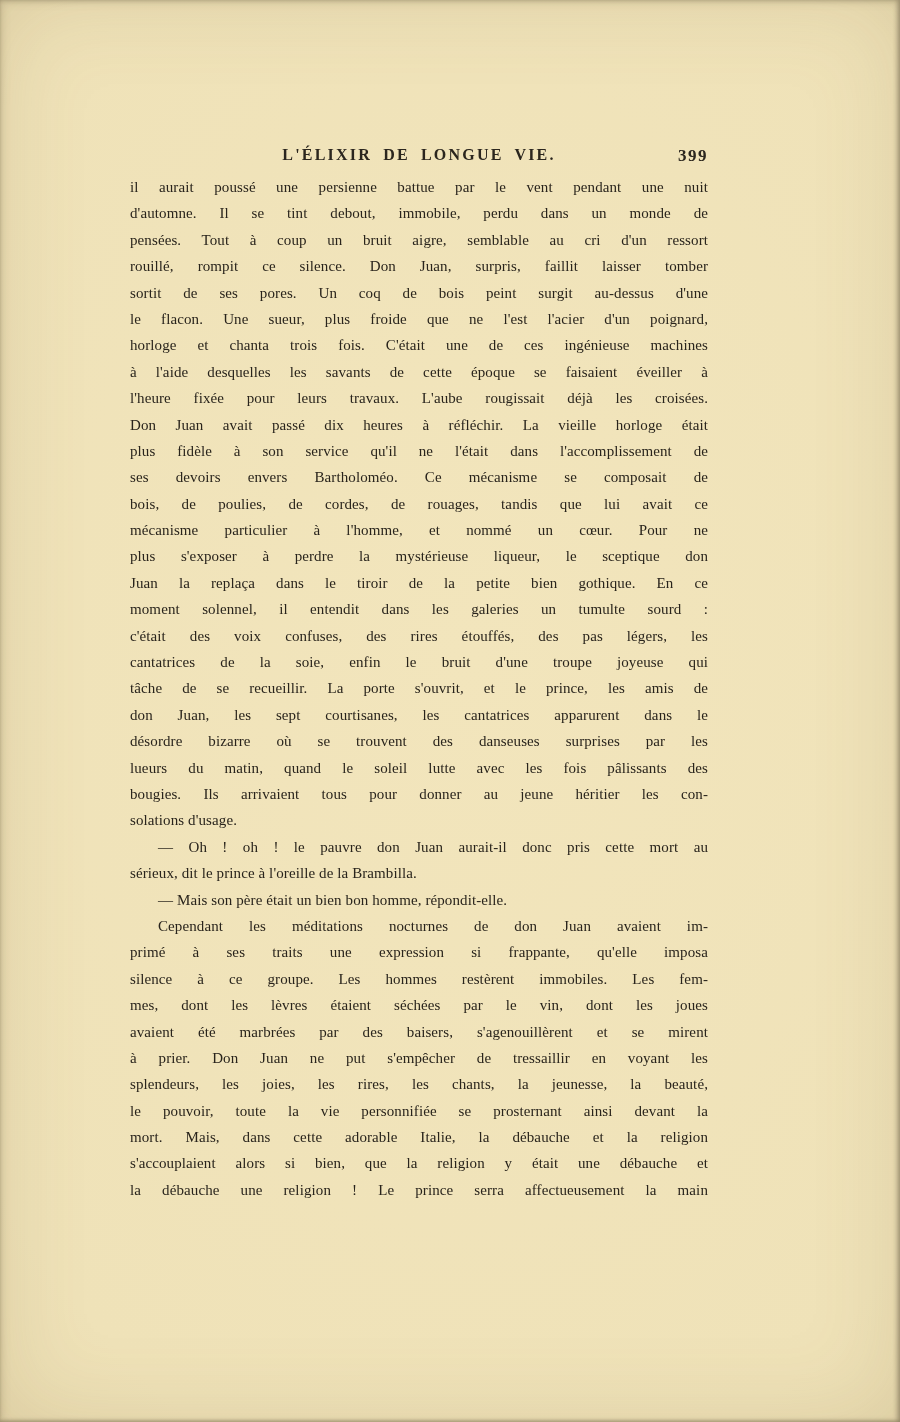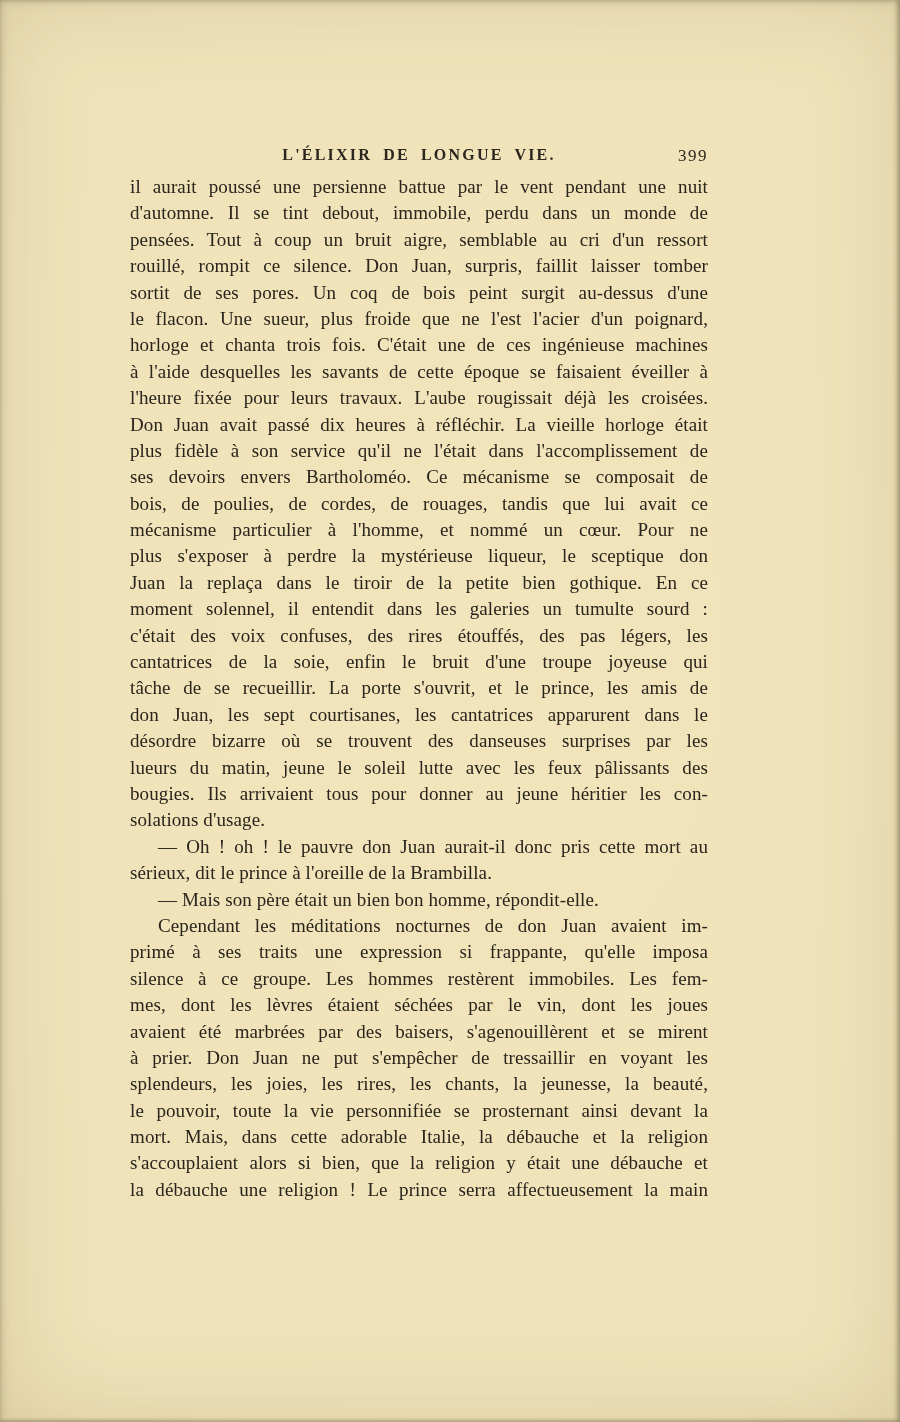--- a/index.html
+++ b/index.html
@@ -43,7 +43,7 @@
     right: 0;
     top: 0;
     font-size: 17px;
-    font-weight: normal;
+    font-weight: bold;
     letter-spacing: 1.5px;
     color: #2b261e;
   }

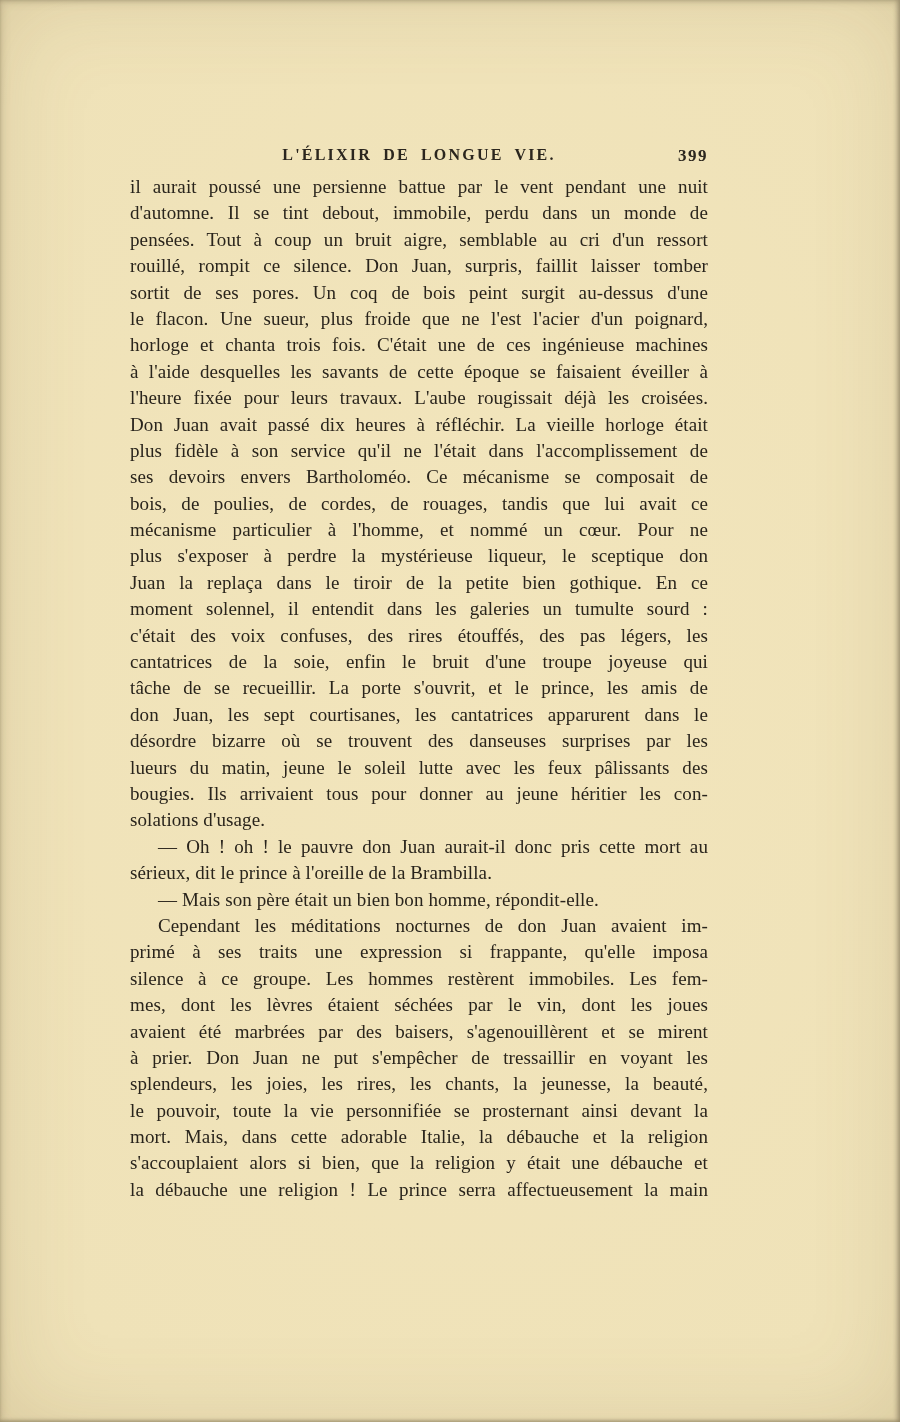--- a/index.html
+++ b/index.html
@@ -54,7 +54,7 @@
     width: 578px;
   }
   .text-line {
-    font-size: 19px;
+    font-size: 15px;
     line-height: 26.4px;
     height: 26.4px;
     white-space: normal;

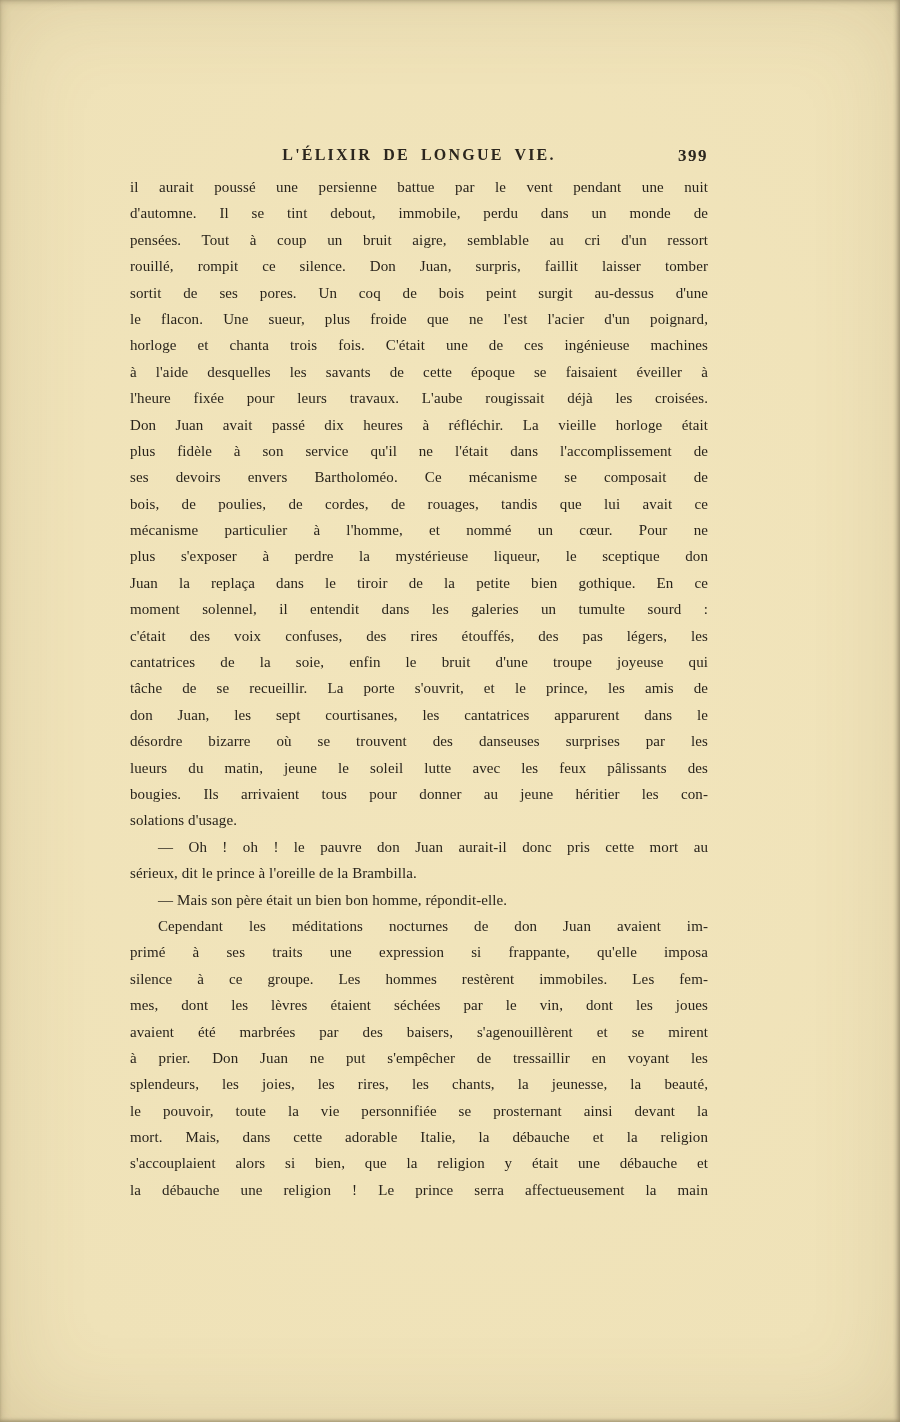--- a/index.html
+++ b/index.html
@@ -104,7 +104,7 @@
       <div class="text-line justify">tâche de se recueillir. La porte s'ouvrit, et le prince, les amis de</div>
       <div class="text-line justify">don Juan, les sept courtisanes, les cantatrices apparurent dans le</div>
       <div class="text-line justify">désordre bizarre où se trouvent des danseuses surprises par les</div>
-      <div class="text-line justify">lueurs du matin, jeune le soleil lutte avec les feux pâlissants des</div>
+      <div class="text-line justify">lueurs du matin, quand le soleil lutte avec les fois pâlissants des</div>
       <div class="text-line justify">bougies. Ils arrivaient tous pour donner au jeune héritier les con-</div>
       <div class="text-line plain">solations d'usage.</div>
       <div class="text-line justify indent">— Oh ! oh ! le pauvre don Juan aurait-il donc pris cette mort au</div>

